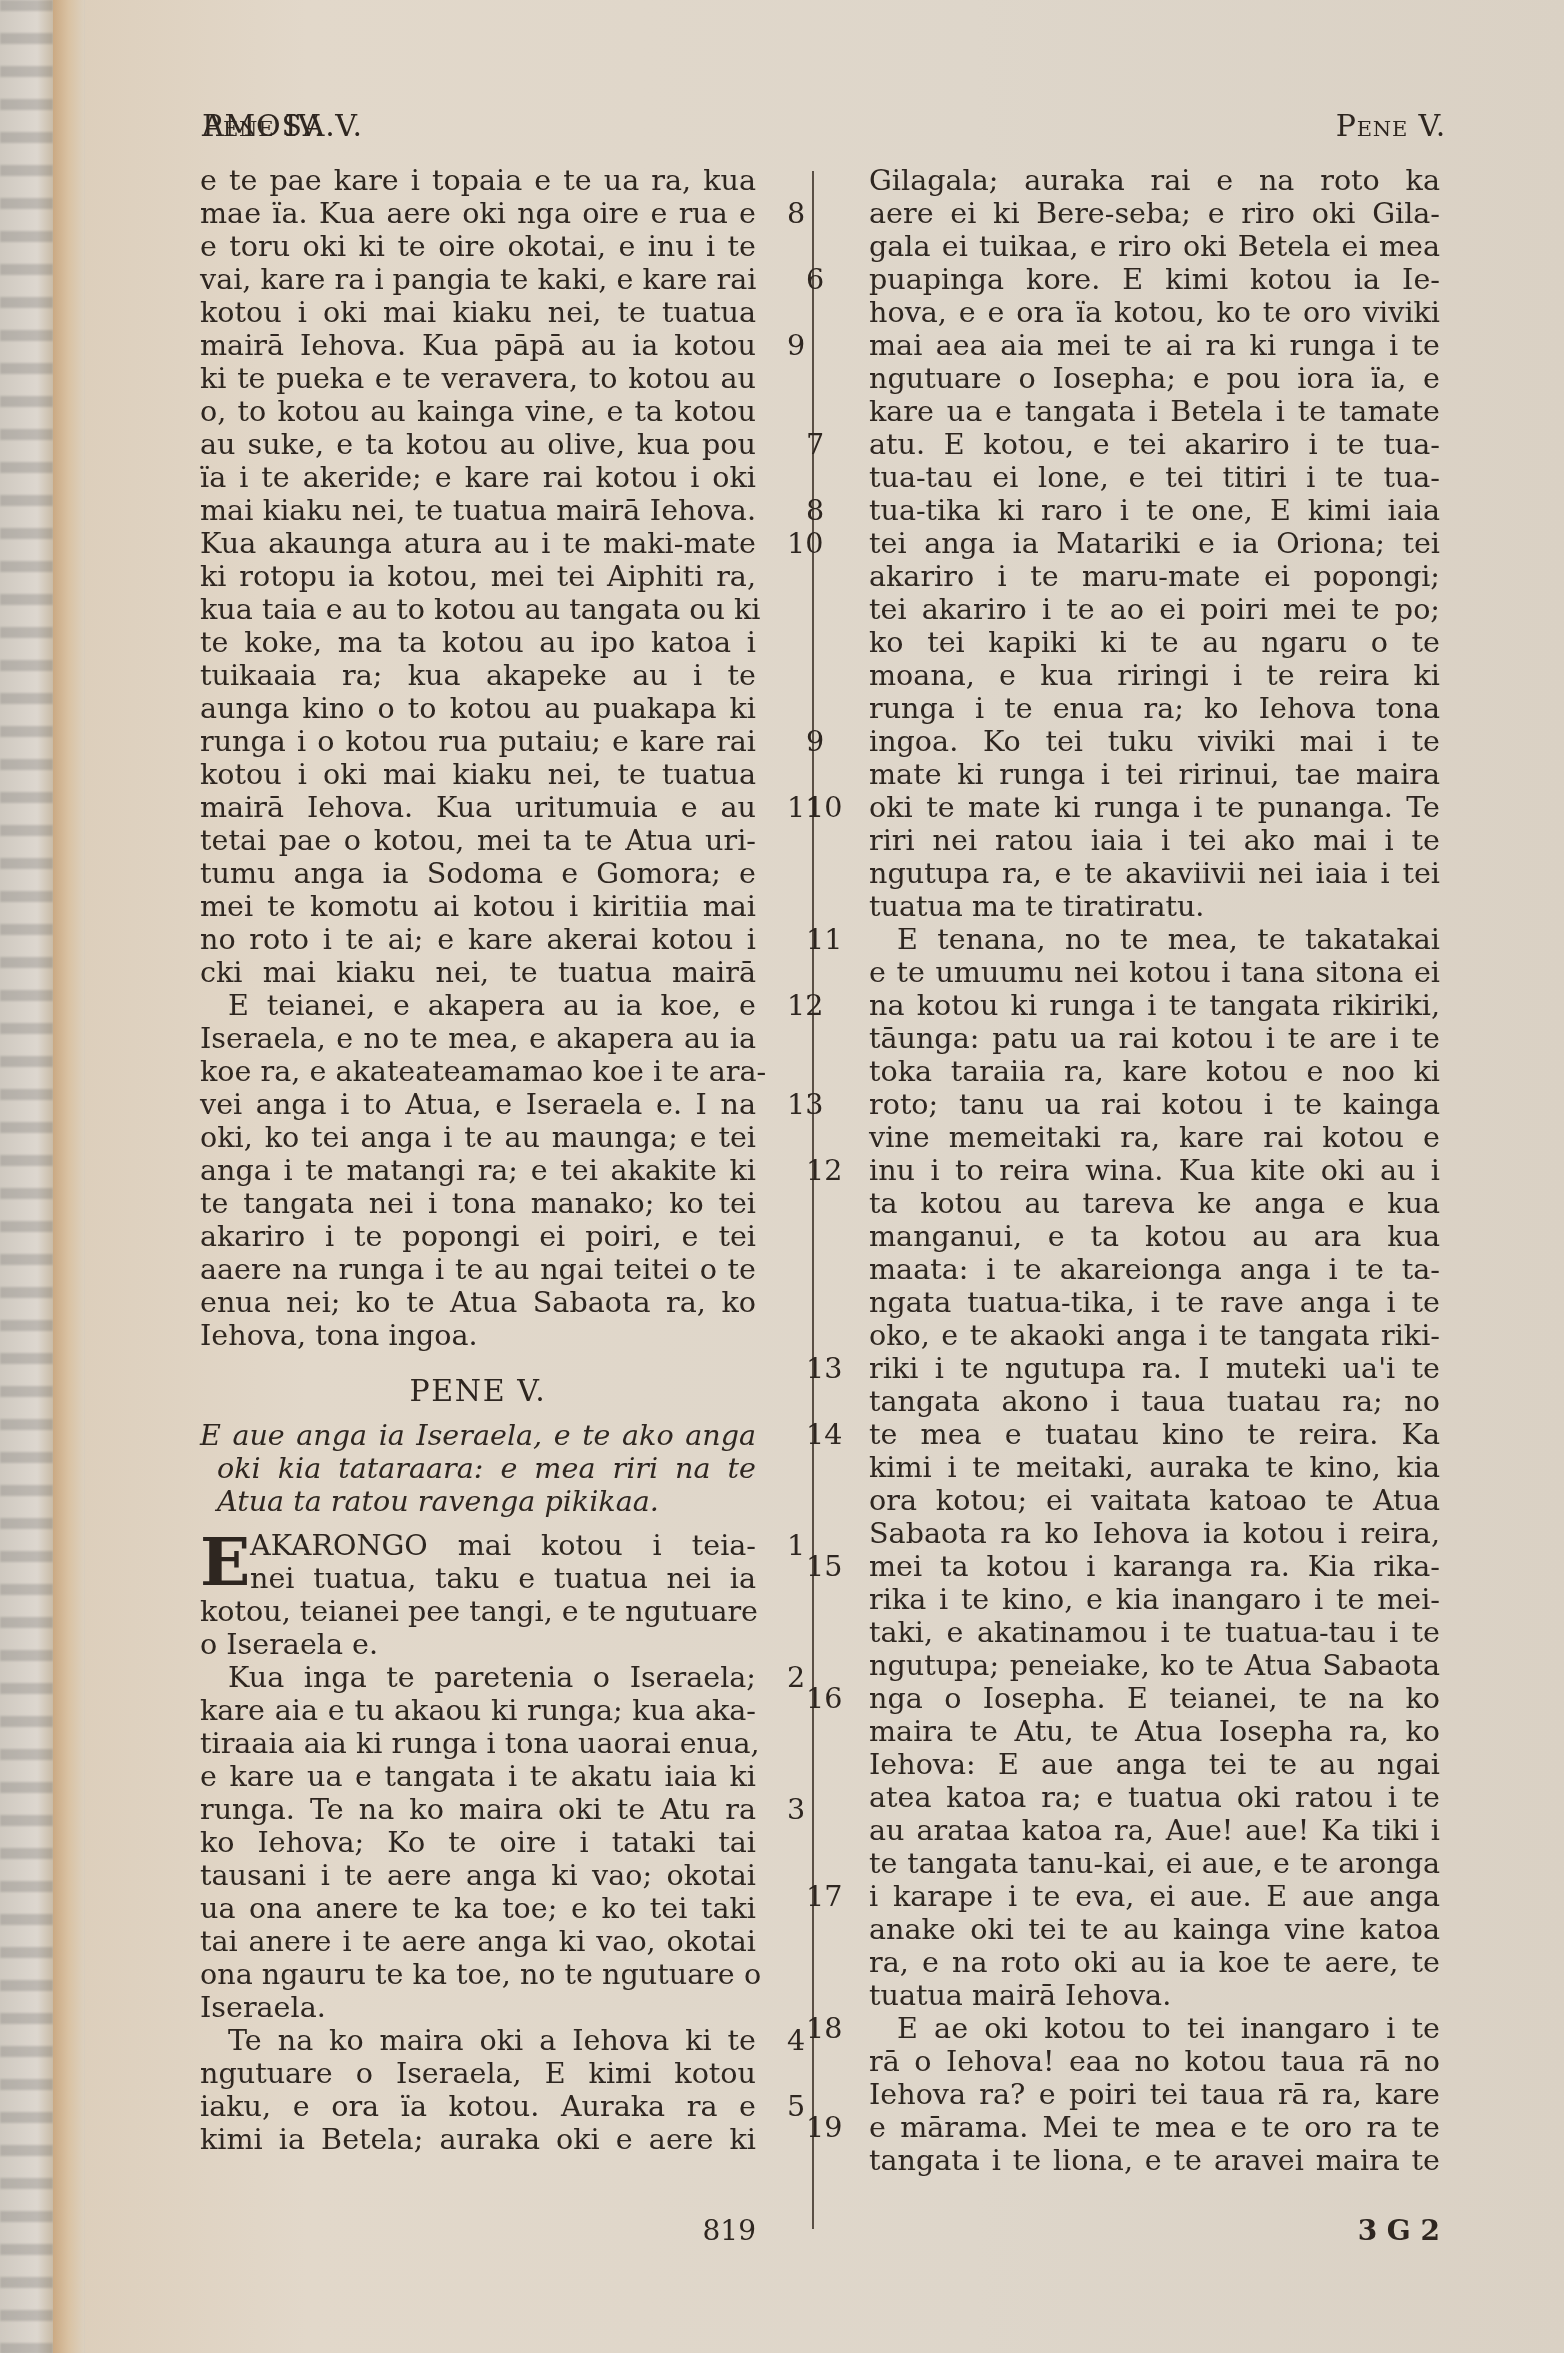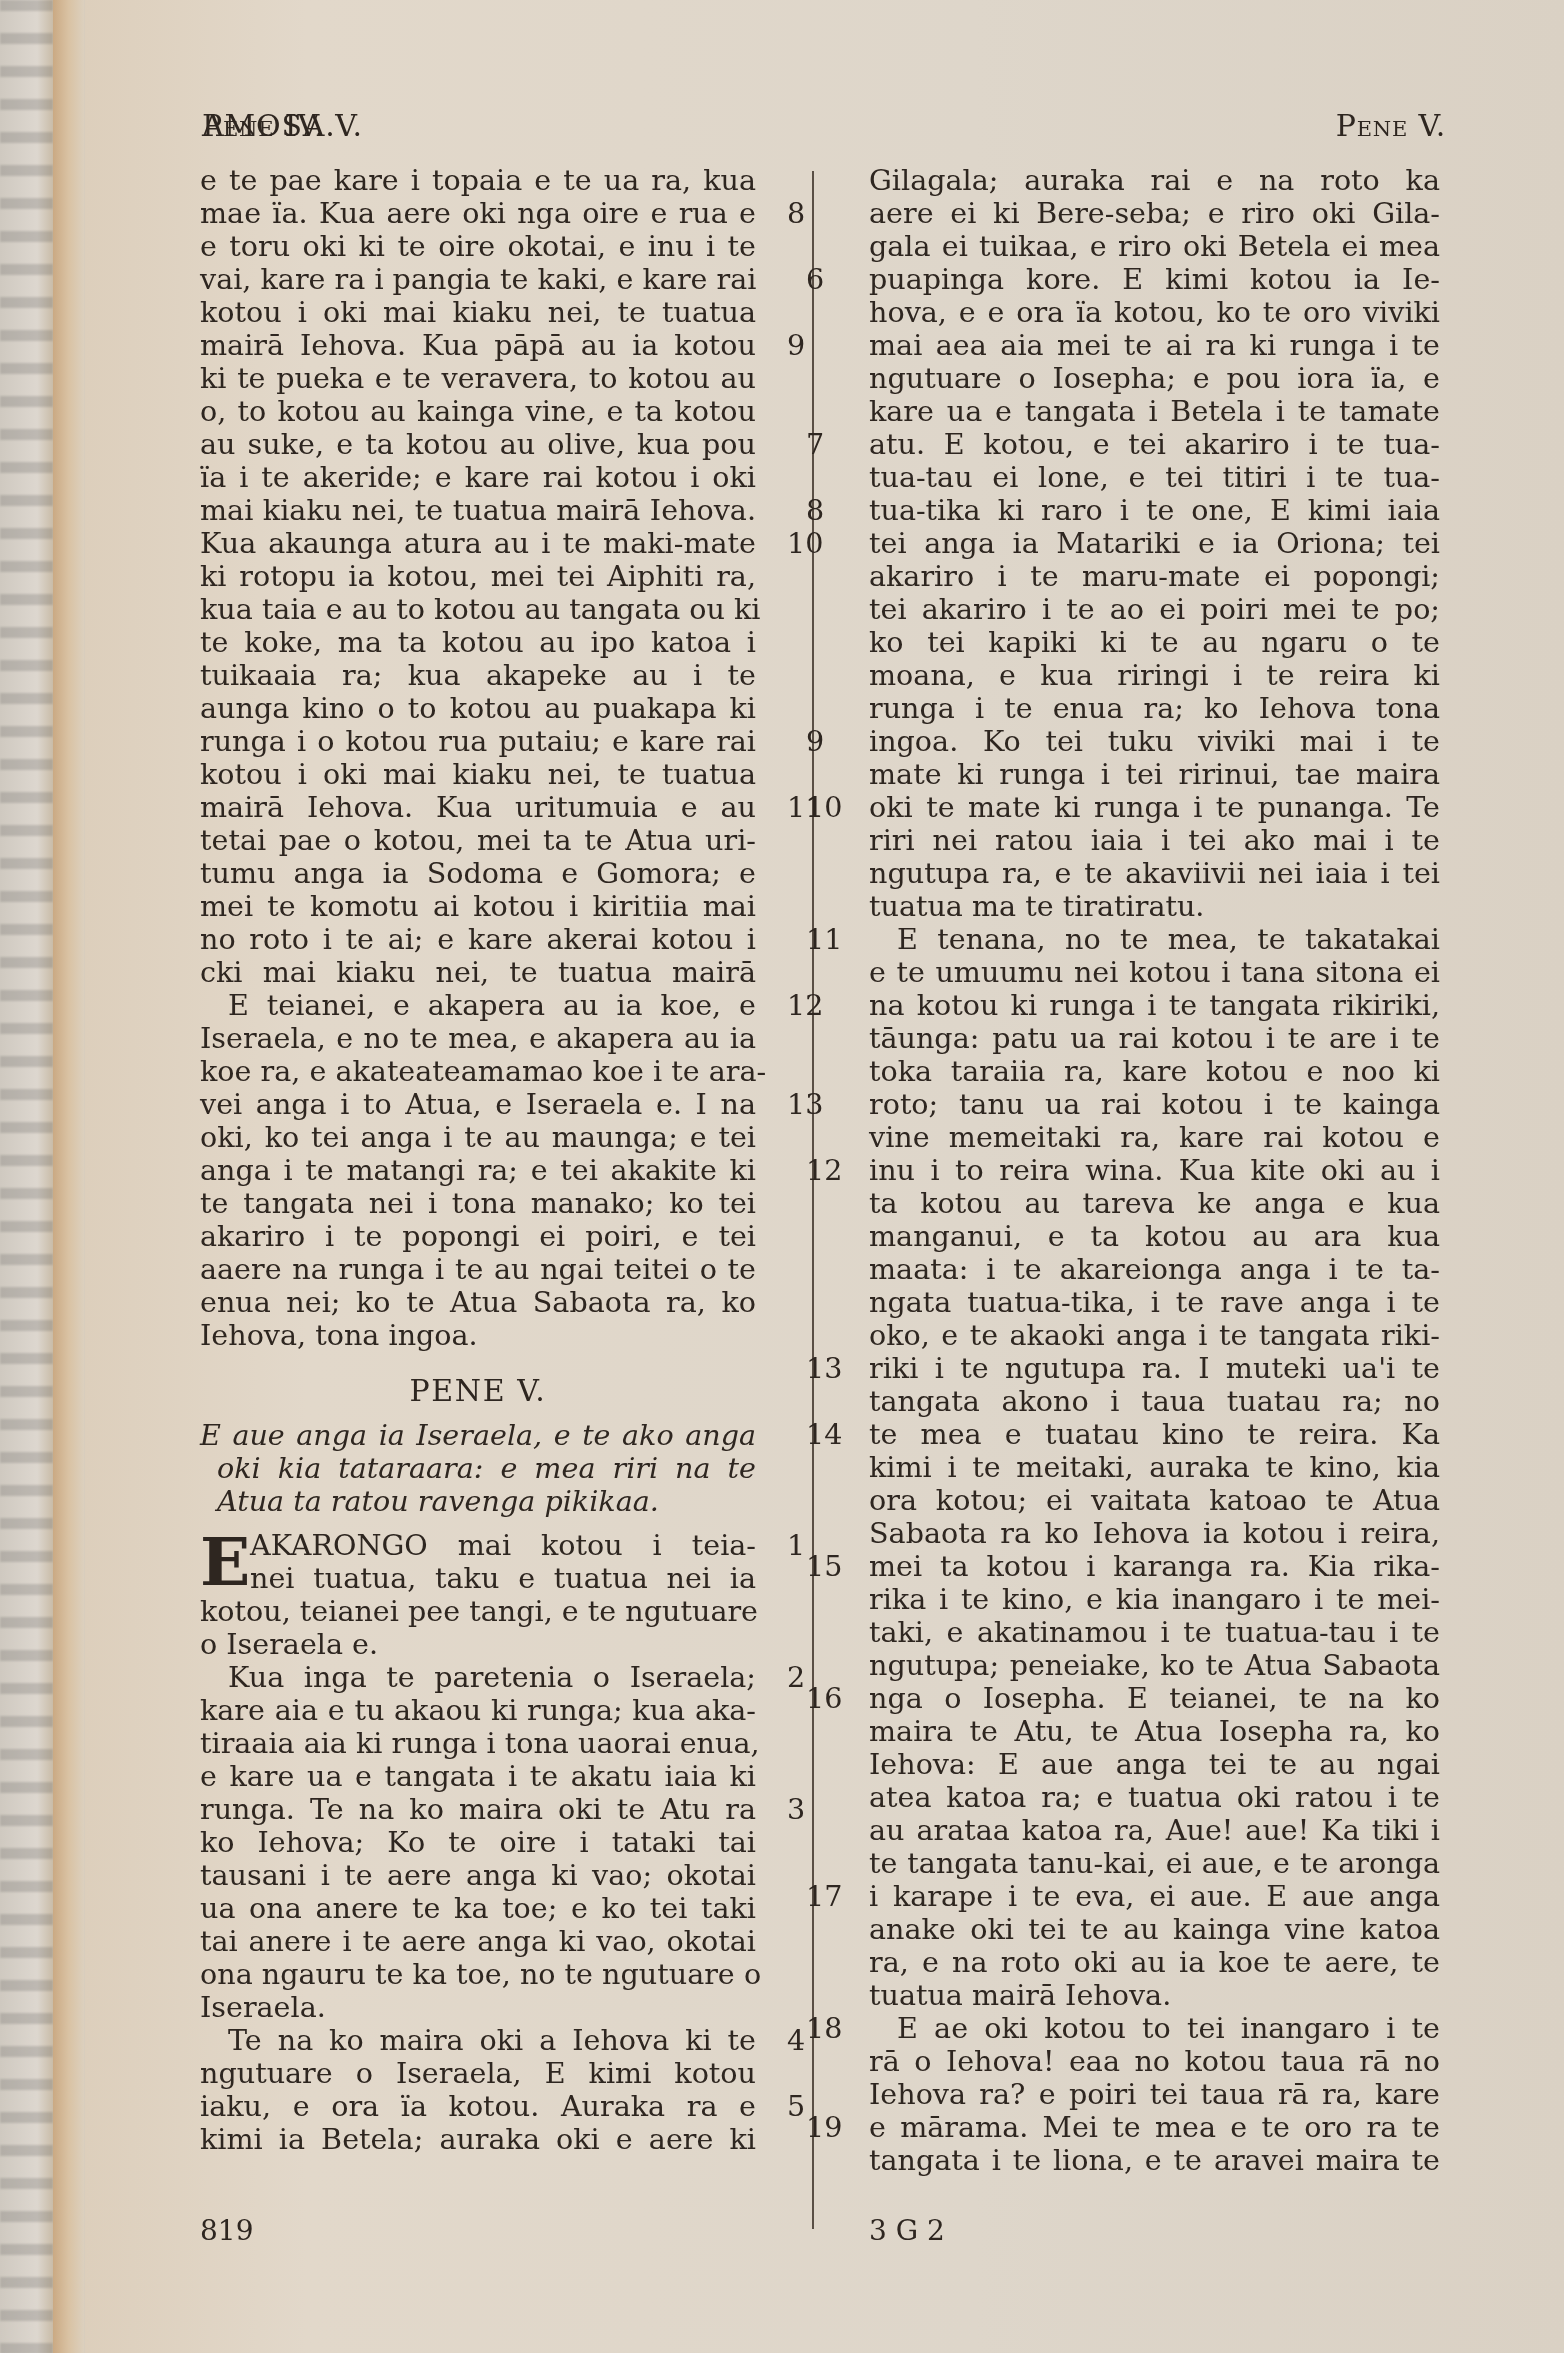--- a/index.html
+++ b/index.html
@@ -59,7 +59,7 @@
     position:absolute; left:0; top:1.6px; font-size:66px; line-height:63px; font-weight:bold;
   }
   .folio {
-    position:absolute; top:2214px; font-size:28px; text-align:left;
+    position:absolute; top:2214px; font-size:28px; text-align:right;
   }
   .folio-left { left:200px; width:556px; }
   .folio-right { left:869px; width:571px; }

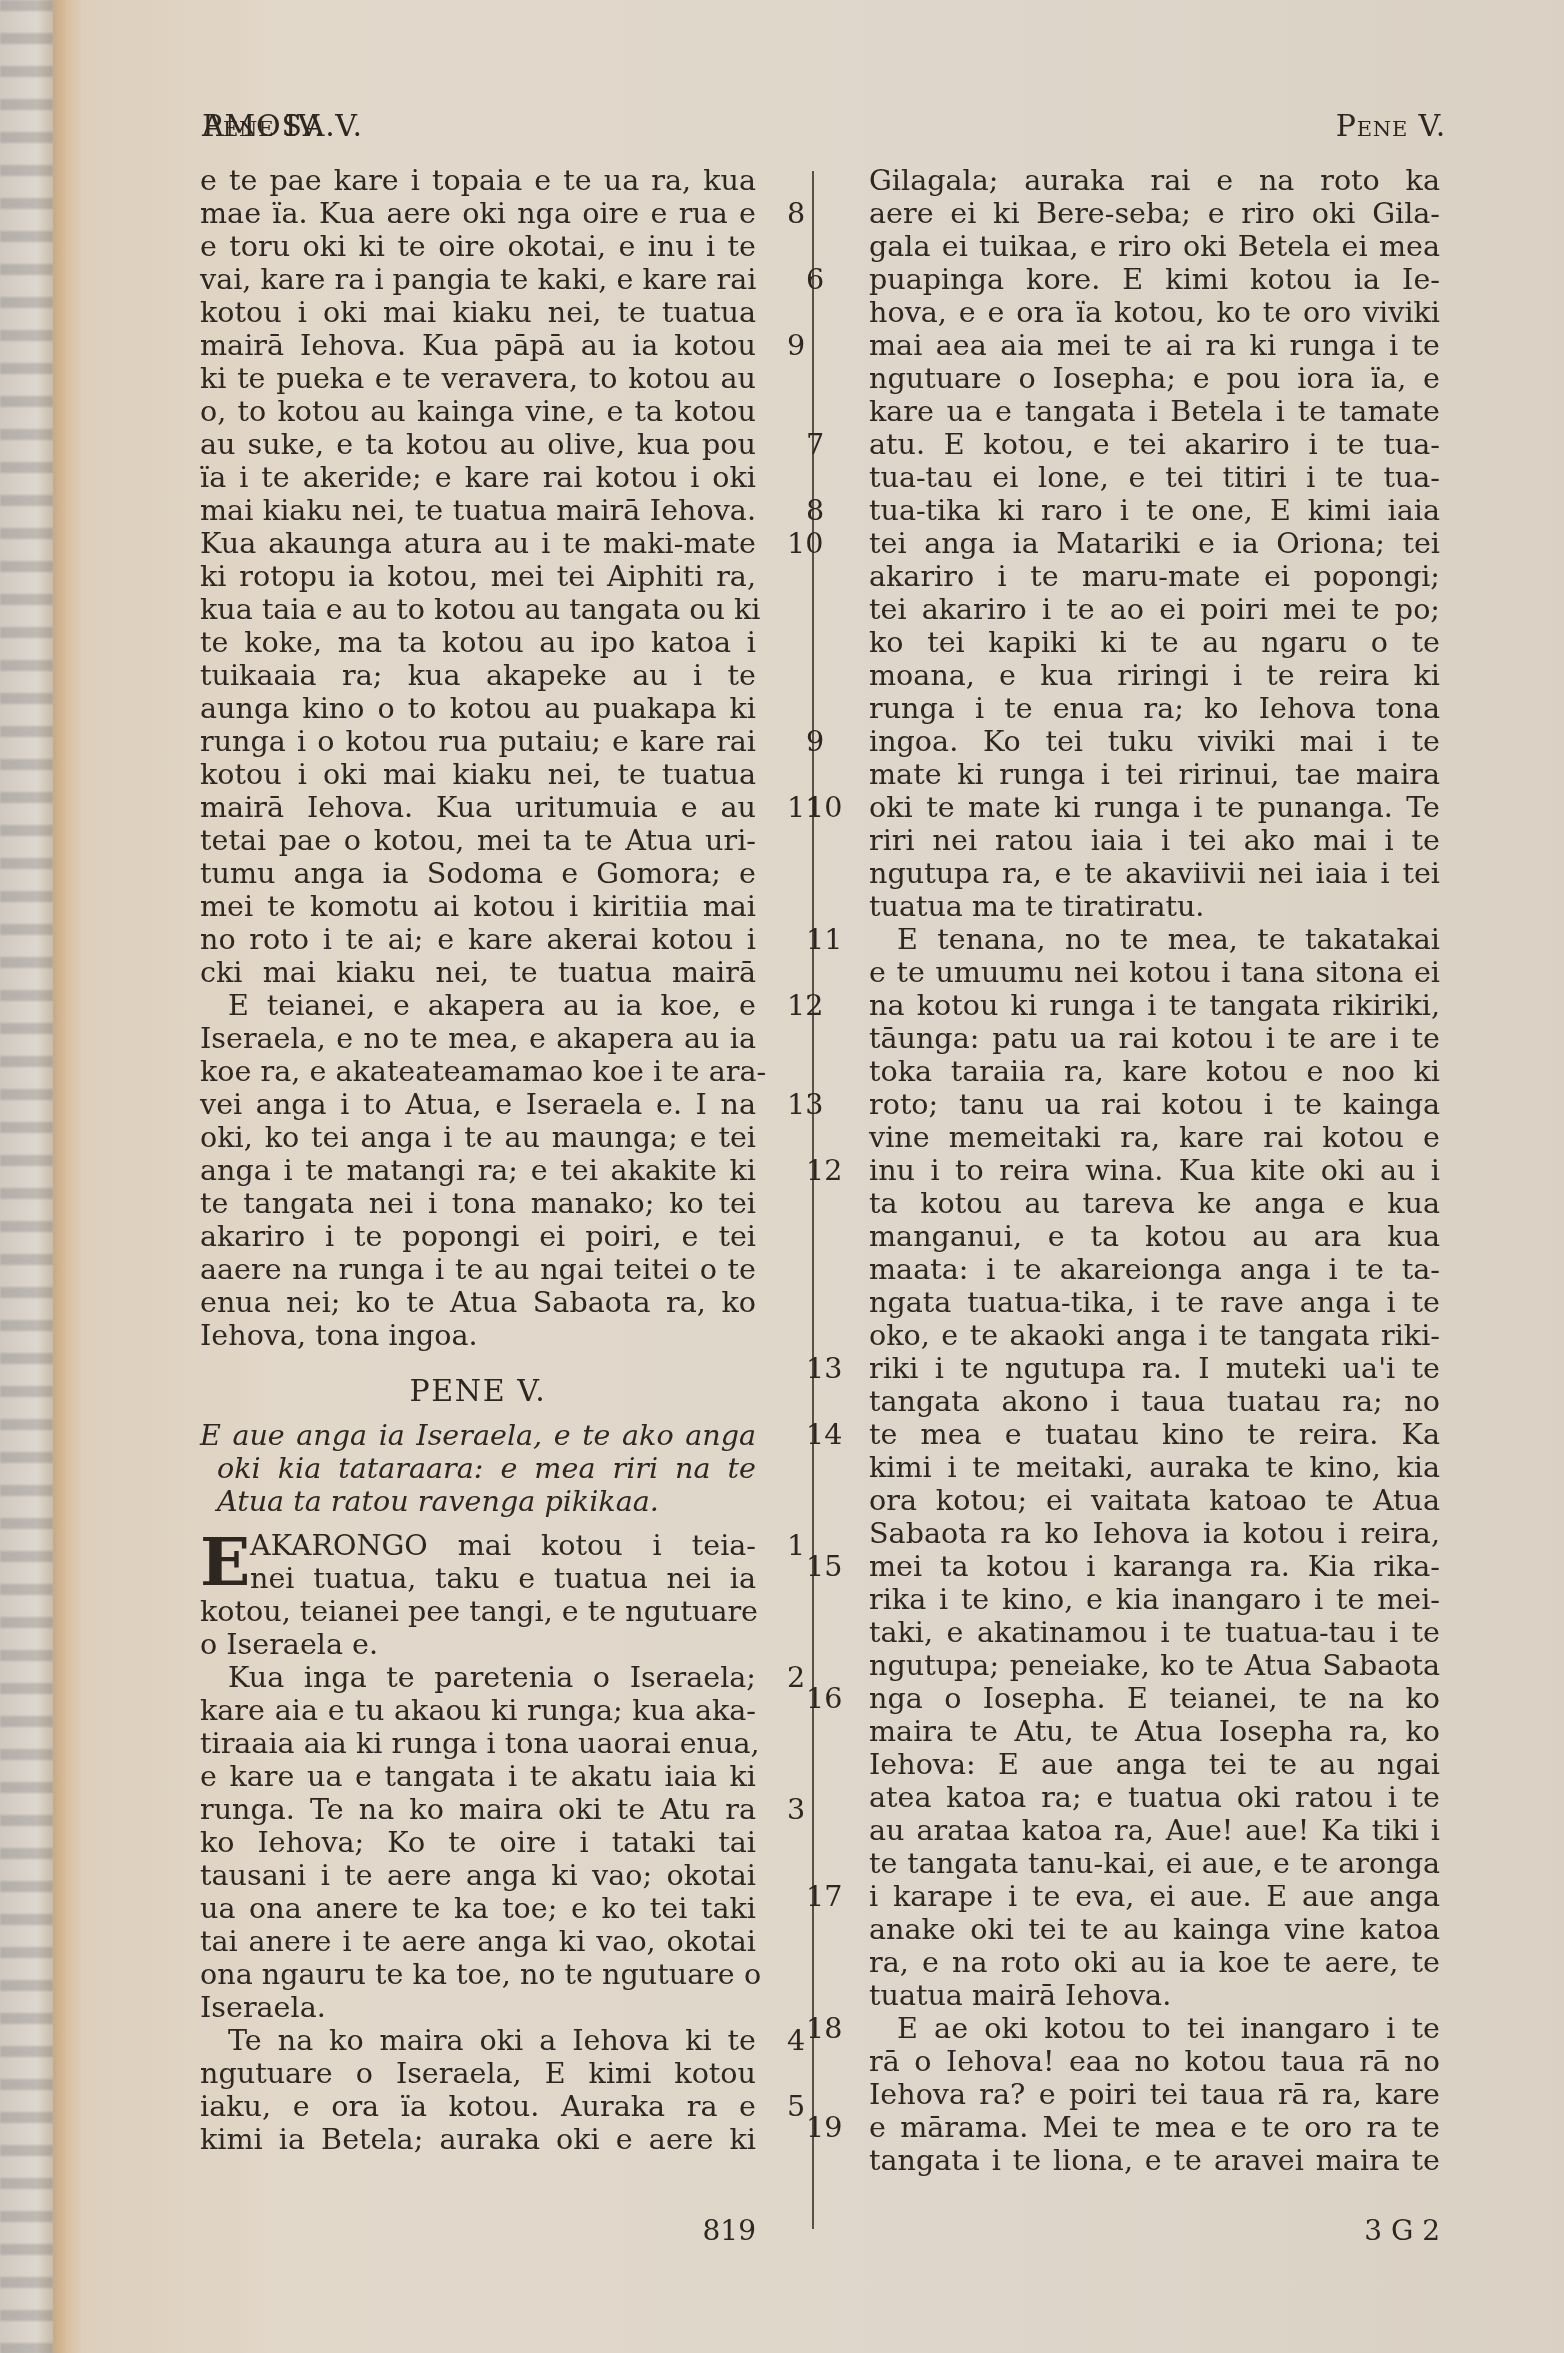--- a/index.html
+++ b/index.html
@@ -62,7 +62,7 @@
     position:absolute; top:2214px; font-size:28px; text-align:right;
   }
   .folio-left { left:200px; width:556px; }
-  .folio-right { left:869px; width:571px; }
+  .folio-right { left:869px; width:571px;font-weight:bold; }
   .spacer { height:11px; }
 </style>
 </head>

